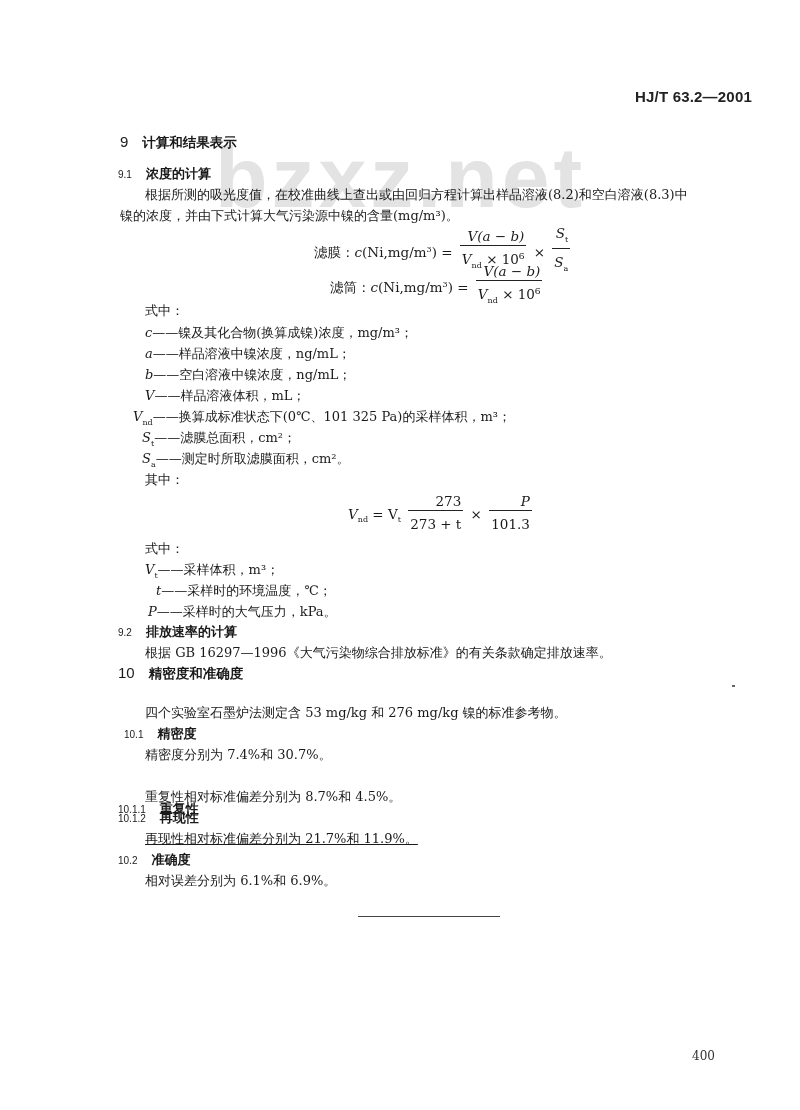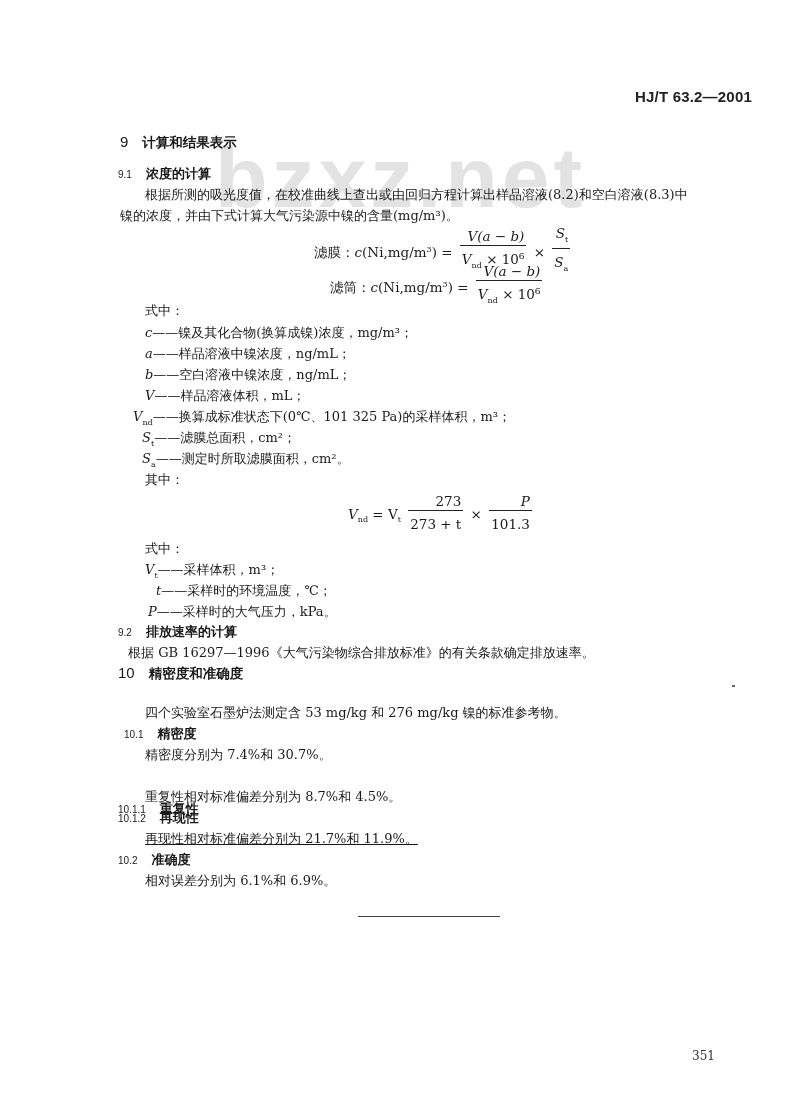--- a/index.html
+++ b/index.html
@@ -112,7 +112,7 @@
     <div class="abs h2" style="left:118px; top:623px;">
       <span class="num">9.2</span><span>排放速率的计算</span>
     </div>
-    <div class="abs p" style="left:128px; top:644px;text-align:right;">根据 GB 16297—1996《大气污染物综合排放标准》的有关条款确定排放速率。</div>
+    <div class="abs p" style="left:145px; top:644px;text-align:right;">根据 GB 16297—1996《大气污染物综合排放标准》的有关条款确定排放速率。</div>
 
     <div class="abs h1" style="left:118px; top:664px;">
       <span class="num">10</span><span>精密度和准确度</span>

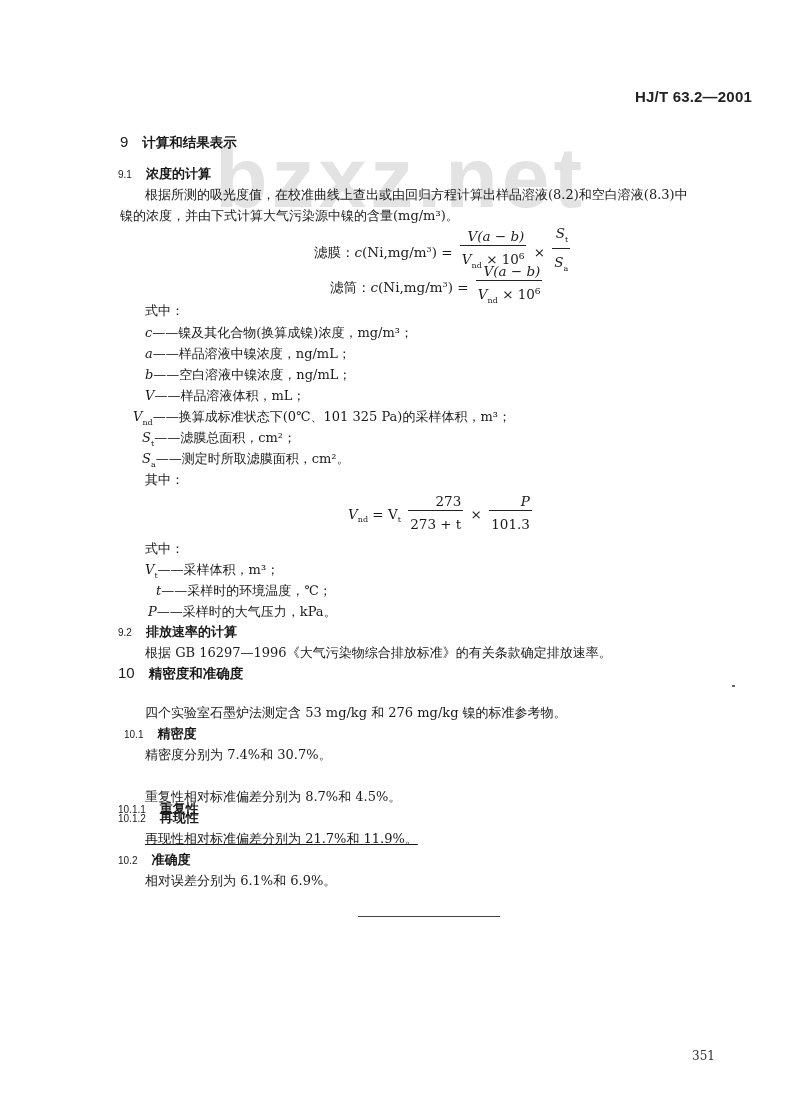--- a/index.html
+++ b/index.html
@@ -142,7 +142,7 @@
     <div class="abs rule"></div>
     <div class="abs dot"></div>
 
-    <div class="abs pagenum">351</div>
+    <div class="abs pagenum">400</div>
   </div>
 </div>
 

